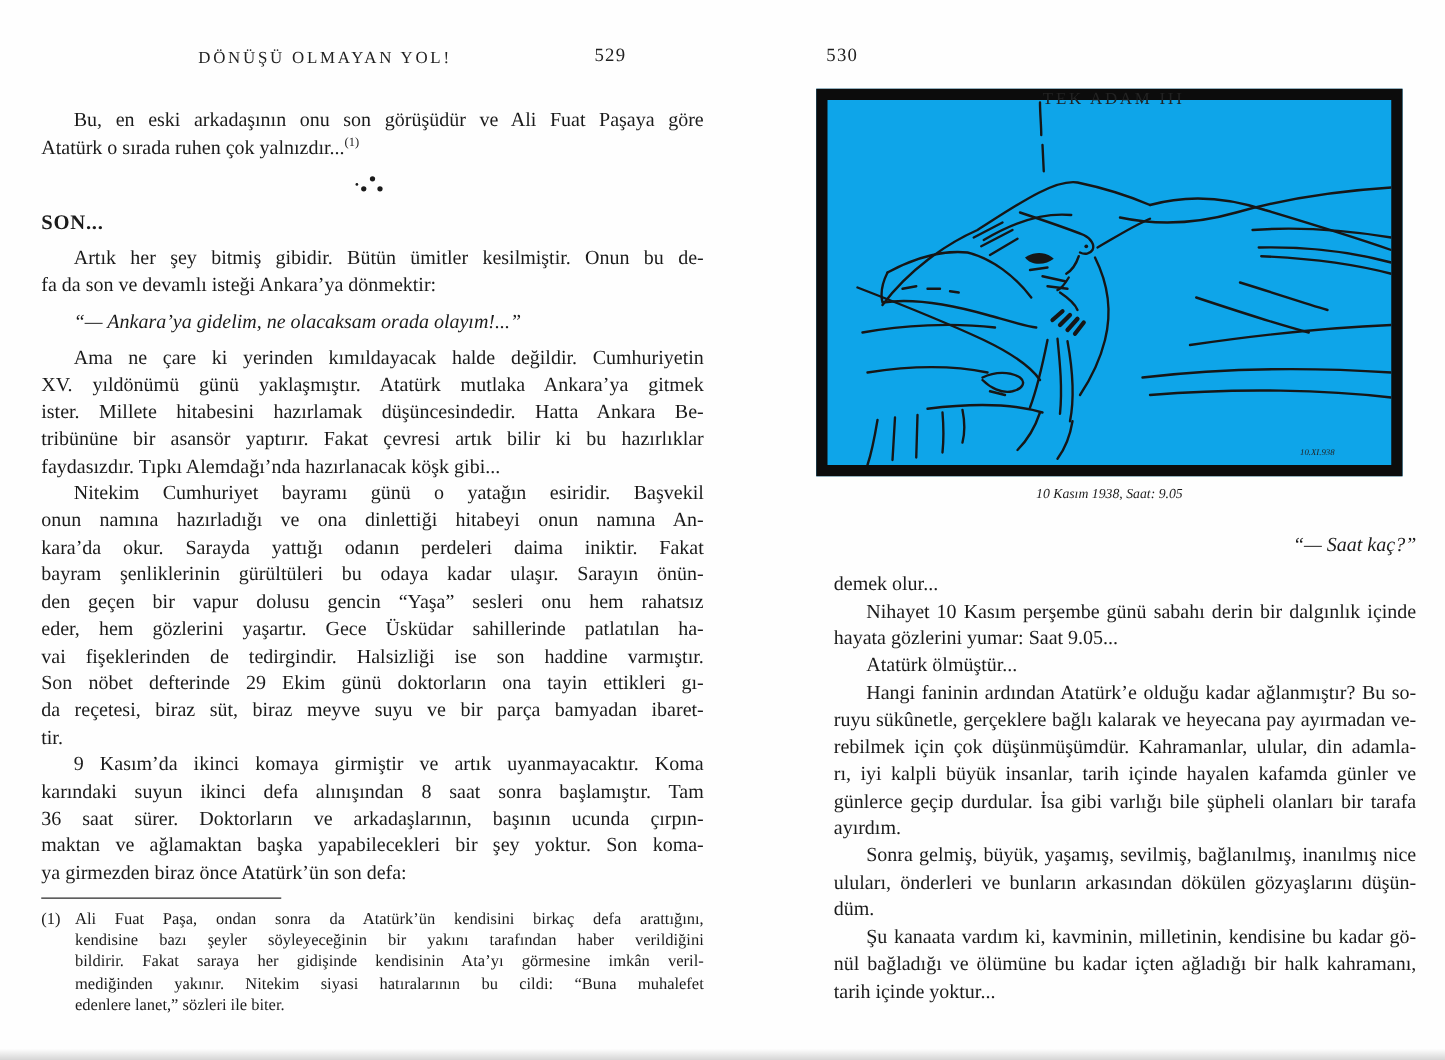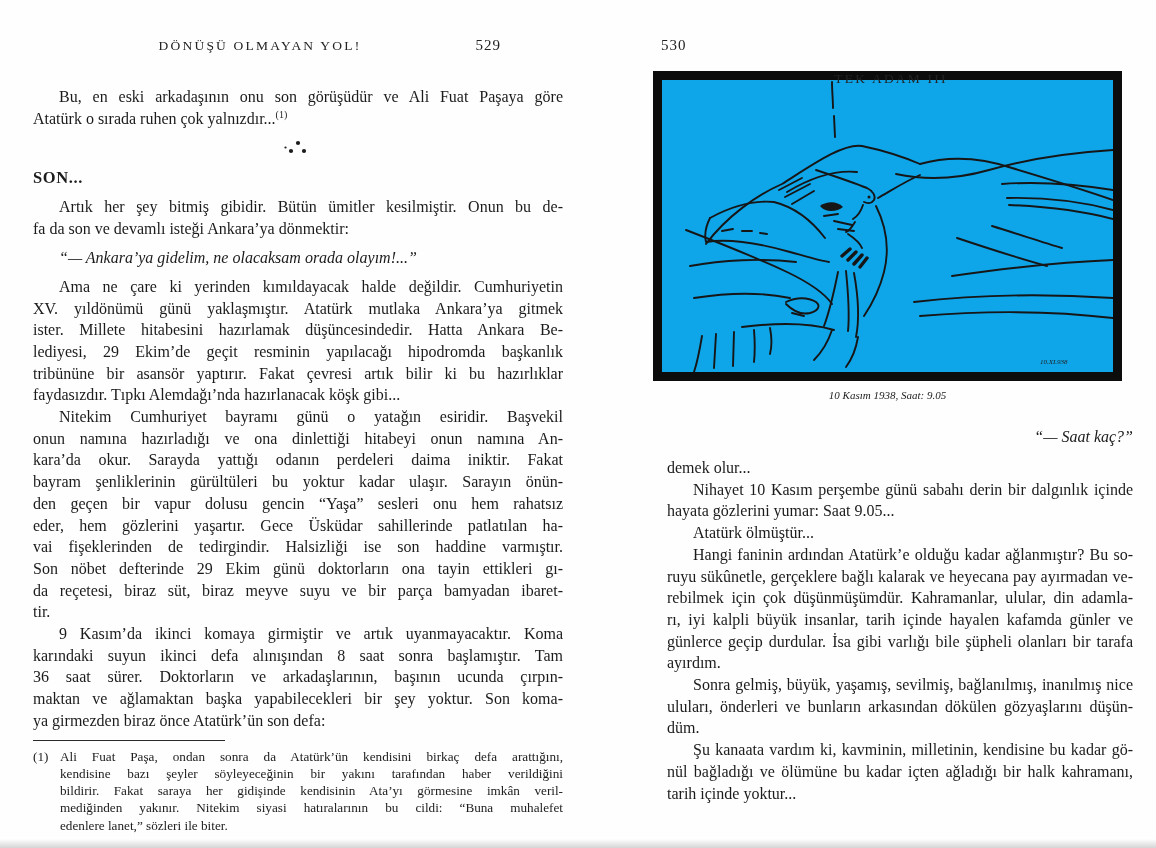--- a/index.html
+++ b/index.html
@@ -91,7 +91,6 @@
           <div class="ln">Ama ne çare ki yerinden kımıldayacak halde değildir. Cumhuriyetin</div>
           <div class="ln">XV. yıldönümü günü yaklaşmıştır. Atatürk mutlaka Ankara’ya gitmek</div>
           <div class="ln">ister. Millete hitabesini hazırlamak düşüncesindedir. Hatta Ankara Be-</div>
-          <div class="ln">lediyesi, 29 Ekim’de geçit resminin yapılacağı hipodromda başkanlık</div>
           <div class="ln">tribününe bir asansör yaptırır. Fakat çevresi artık bilir ki bu hazırlıklar</div>
           <div class="ln last">faydasızdır. Tıpkı Alemdağı’nda hazırlanacak köşk gibi...</div>
         </div>

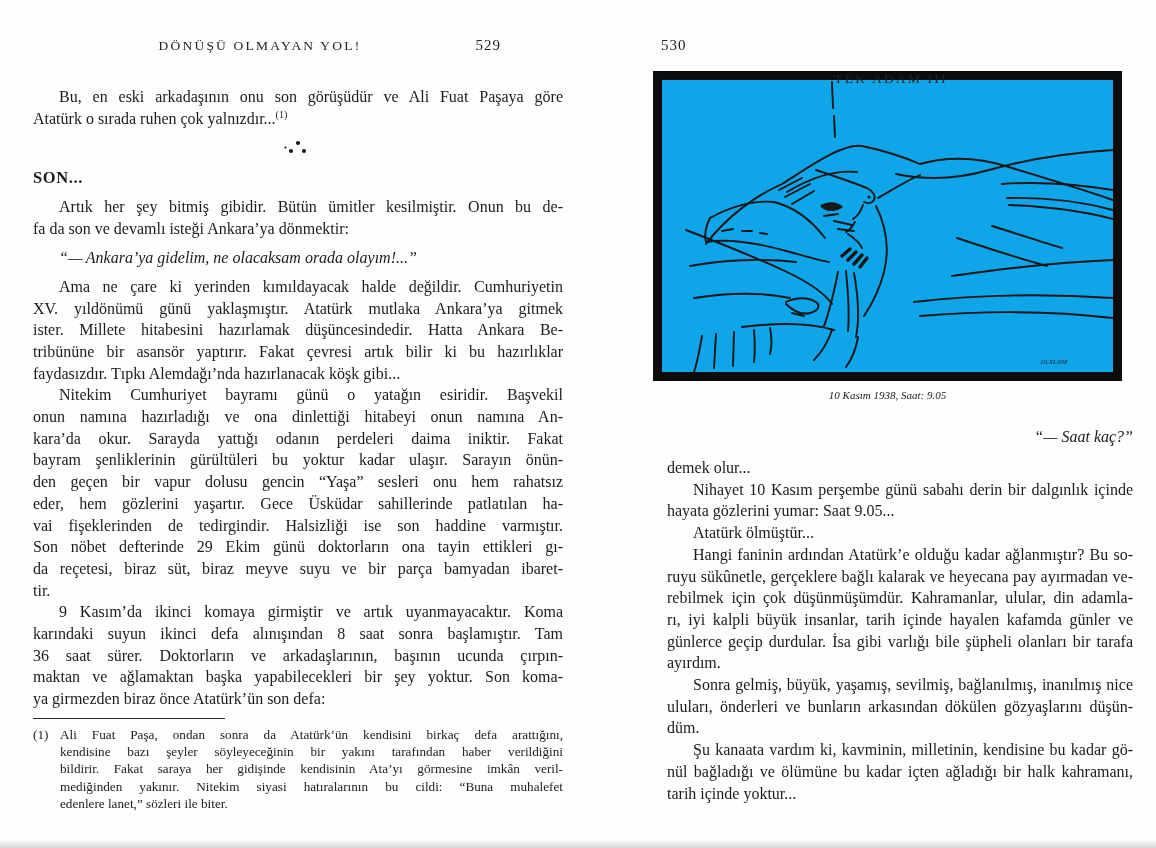--- a/index.html
+++ b/index.html
@@ -98,7 +98,7 @@
           <div class="ln">Nitekim Cumhuriyet bayramı günü o yatağın esiridir. Başvekil</div>
           <div class="ln">onun namına hazırladığı ve ona dinlettiği hitabeyi onun namına An-</div>
           <div class="ln">kara’da okur. Sarayda yattığı odanın perdeleri daima iniktir. Fakat</div>
-          <div class="ln">bayram şenliklerinin gürültüleri bu yoktur kadar ulaşır. Sarayın önün-</div>
+          <div class="ln">bayram şenliklerinin gürültüleri bu odaya kadar ulaşır. Sarayın önün-</div>
           <div class="ln">den geçen bir vapur dolusu gencin “Yaşa” sesleri onu hem rahatsız</div>
           <div class="ln">eder, hem gözlerini yaşartır. Gece Üsküdar sahillerinde patlatılan ha-</div>
           <div class="ln">vai fişeklerinden de tedirgindir. Halsizliği ise son haddine varmıştır.</div>

